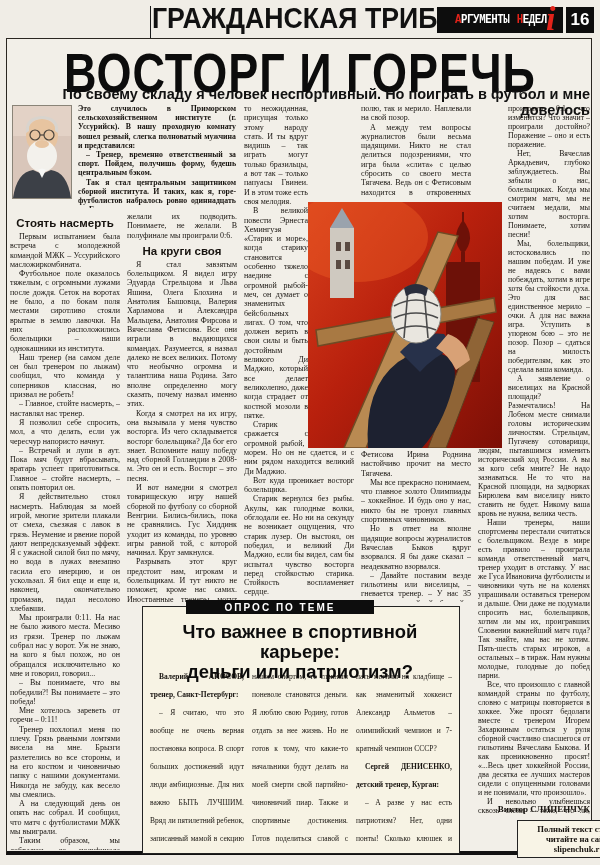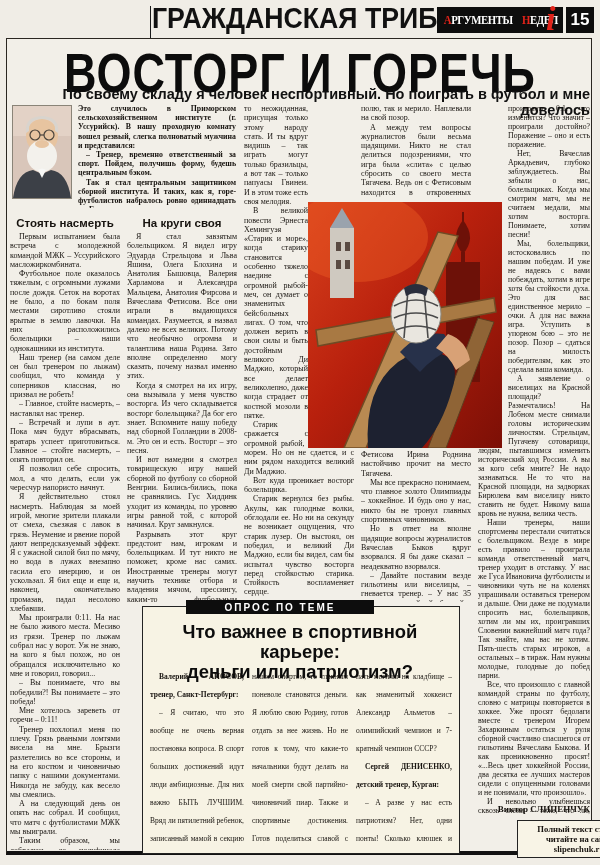--- a/index.html
+++ b/index.html
@@ -15,7 +15,7 @@
       letter-spacing:0px;transform:scaleX(.92);transform-origin:left top;white-space:nowrap;color:#111;}
   .logo-box{left:437px;top:7px;width:126px;height:26px;background:#0d0d0d;
       display:flex;align-items:center;justify-content:center;gap:3px;
-      font-family:Liberation Serif, serif;font-weight:700;font-size:12px;}
+      font-family:Liberation Mono, monospace;font-weight:700;font-size:12px;}
   .logo-word{display:inline-block;color:#fff;letter-spacing:-0.5px;transform:scaleX(.9);}
   .logo-word::first-letter{color:#e2231a;}
   .logo-i{left:546px;top:2px;font-family:"Liberation Serif",serif;font-style:italic;

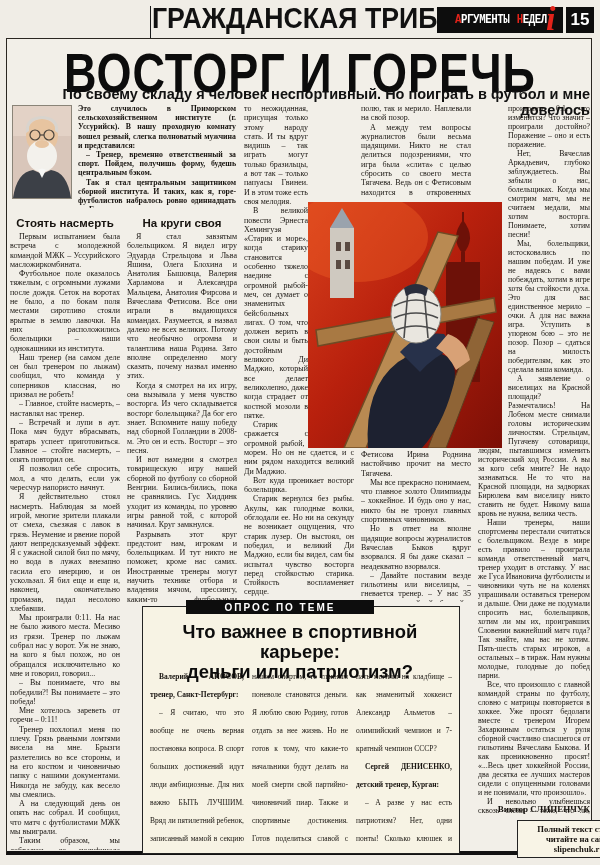--- a/index.html
+++ b/index.html
@@ -76,7 +76,7 @@
   <span class="logo-word">НЕДЕЛ</span>
 </div>
 <div class="abs logo-i">i</div>
-<div class="abs page-num">15</div>
+<div class="abs page-num">16</div>
 
 <div class="abs main-box"></div>
 <div class="abs headline">ВОСТОРГ И ГОРЕЧЬ</div>

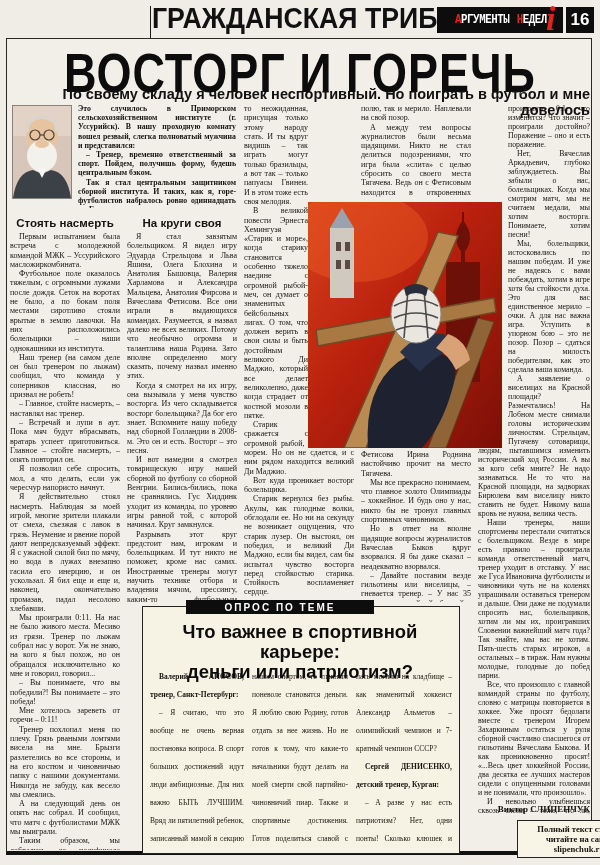--- a/index.html
+++ b/index.html
@@ -120,6 +120,7 @@
     <p class="blk para">Таким образом, мы добрались до полуфинала первенства между факультетами. Наши болельщики ходили на матчи, потому что точно знали – мы будем стоять насмерть. Мы же, в свою очередь, чувствовали ответственность и не</p>
   </div>
 <div class="abs col" style="left:127px;top:212px;width:110px;height:390px;">
+    <p class="blk cont">желали их подводить. Понимаете, не желали. В полуфинале мы проиграли 0:6.</p>
     <p class="blk subhead">На круги своя</p>
     <p class="blk para">Я стал завзятым болельщиком. Я видел игру Эдуарда Стрельцова и Льва Яшина, Олега Блохина и Анатолия Бышовца, Валерия Харламова и Александра Мальцева, Анатолия Фирсова и Вячеслава Фетисова. Все они играли в выдающихся командах. Разумеется, я назвал далеко не всех великих. Потому что необычно огромна и талантлива наша Родина. Зато вполне определенно могу сказать, почему назвал именно этих.</p>
     <p class="blk para">Когда я смотрел на их игру, она вызывала у меня чувство восторга. Из чего складывается восторг болельщика? Да бог его знает. Вспомните нашу победу над сборной Голландии в 2008-м. Это он и есть. Восторг – это песня.</p>

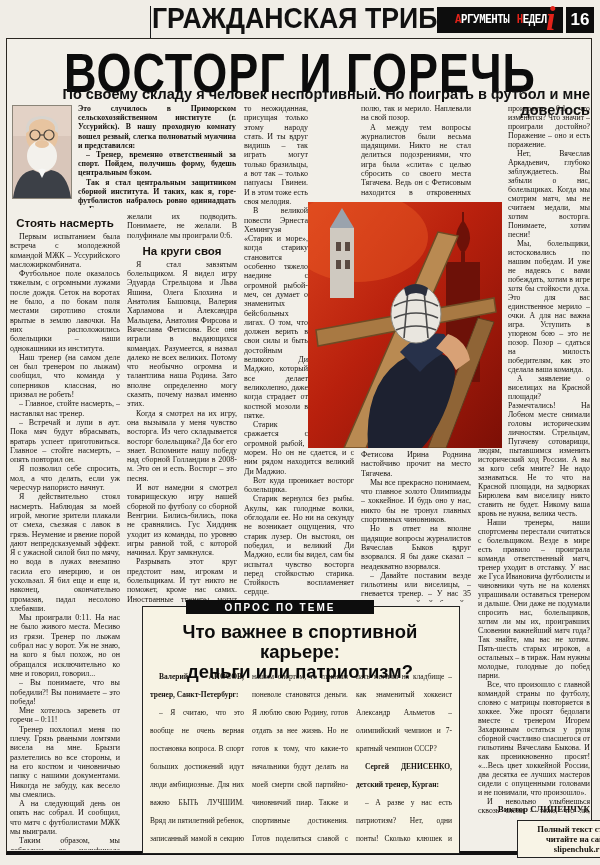--- a/index.html
+++ b/index.html
@@ -109,8 +109,8 @@
     <p class="blk para">Футбольное поле оказалось тяжелым, с огромными лужами после дождя. Сеток на воротах не было, а по бокам поля местами сиротливо стояли врытые в землю лавочки. На них расположились болельщики – наши однокашники из института.</p>
     <p class="blk para">Наш тренер (на самом деле он был тренером по лыжам) сообщил, что команда у соперников классная, но призвал не робеть!</p>
     <p class="blk para">– Главное, стойте насмерть, – наставлял нас тренер.</p>
+    <p class="blk para">Я позволил себе спросить, мол, а что делать, если уж чересчур напористо начнут.</p>
     <p class="blk para">– Встречай и лупи в аут. Пока мяч будут вбрасывать, вратарь успеет приготовиться. Главное – стойте насмерть, – опять повторил он.</p>
-    <p class="blk para">Я позволил себе спросить, мол, а что делать, если уж чересчур напористо начнут.</p>
     <p class="blk para">Я действительно стоял насмерть. Наблюдая за моей игрой, многие зрители плакали от смеха, съезжая с лавок в грязь. Неумение и рвение порой дают непредсказуемый эффект. Я с ужасной силой бил по мячу, но вода в лужах внезапно гасила его инерцию, и он ускользал. Я бил еще и еще и, наконец, окончательно промазав, падал несолоно хлебавши.</p>
     <p class="blk para">Мы проиграли 0:11. На нас не было живого места. Месиво из грязи. Тренер по лыжам собрал нас у ворот. Уж не знаю, на кого я был похож, но он обращался исключительно ко мне и говорил, говорил...</p>
     <p class="blk para">– Вы понимаете, что вы победили?! Вы понимаете – это победа!</p>

